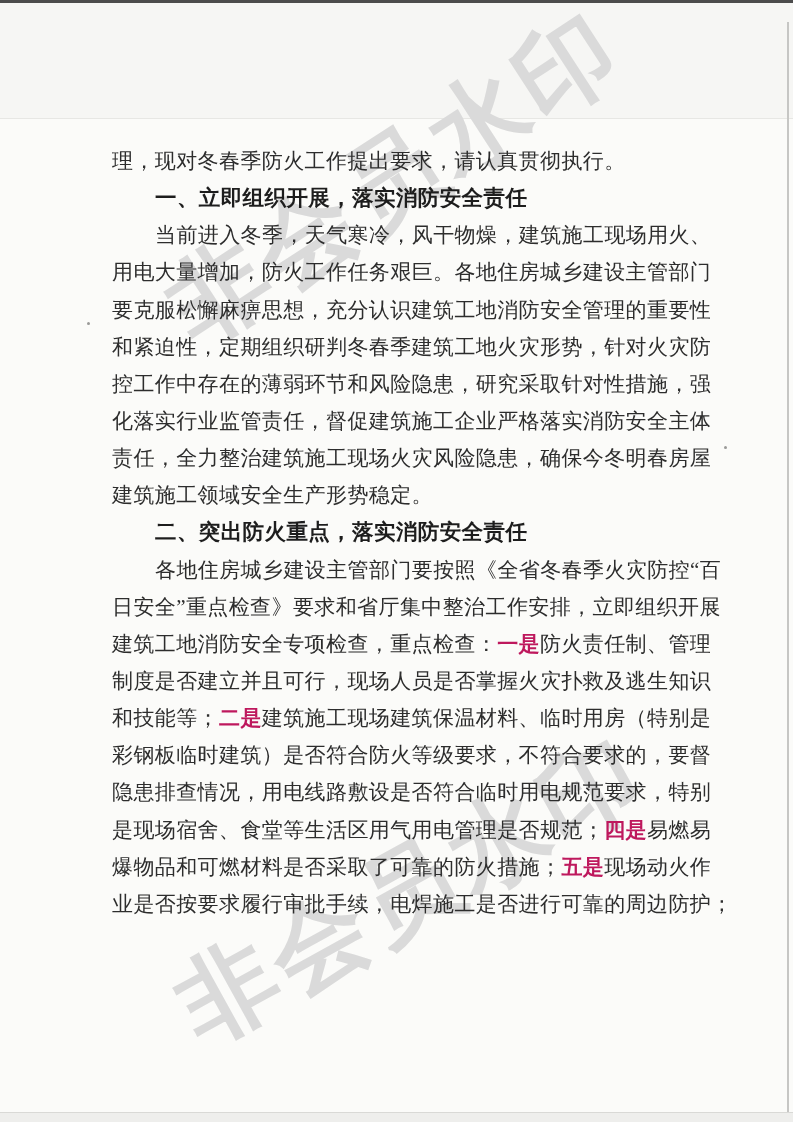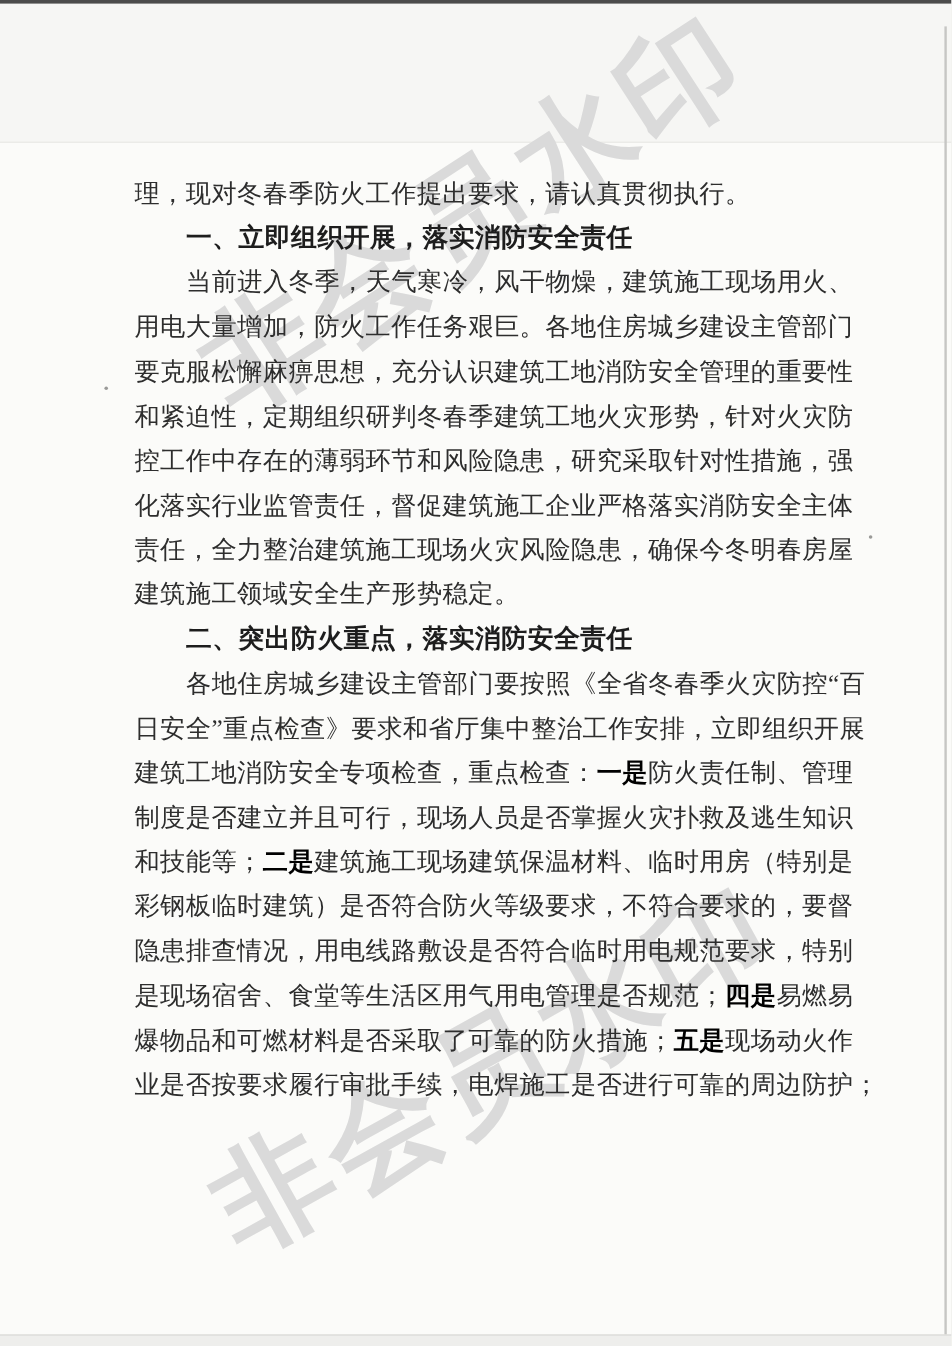--- a/index.html
+++ b/index.html
@@ -59,7 +59,7 @@
   .seg-bold{
     font-family:Liberation Mono, monospace;
     font-weight:700;
-    color:#000000;
+    color:#be185d;
   }
 </style>
 </head>

